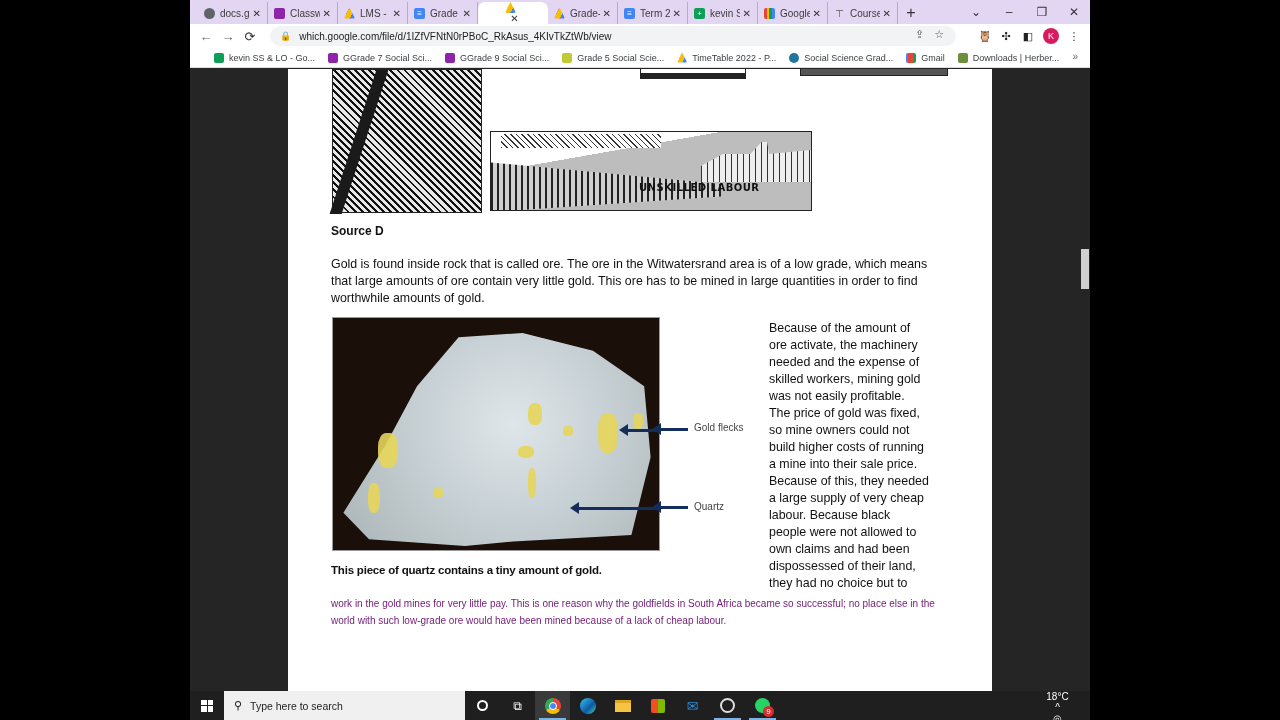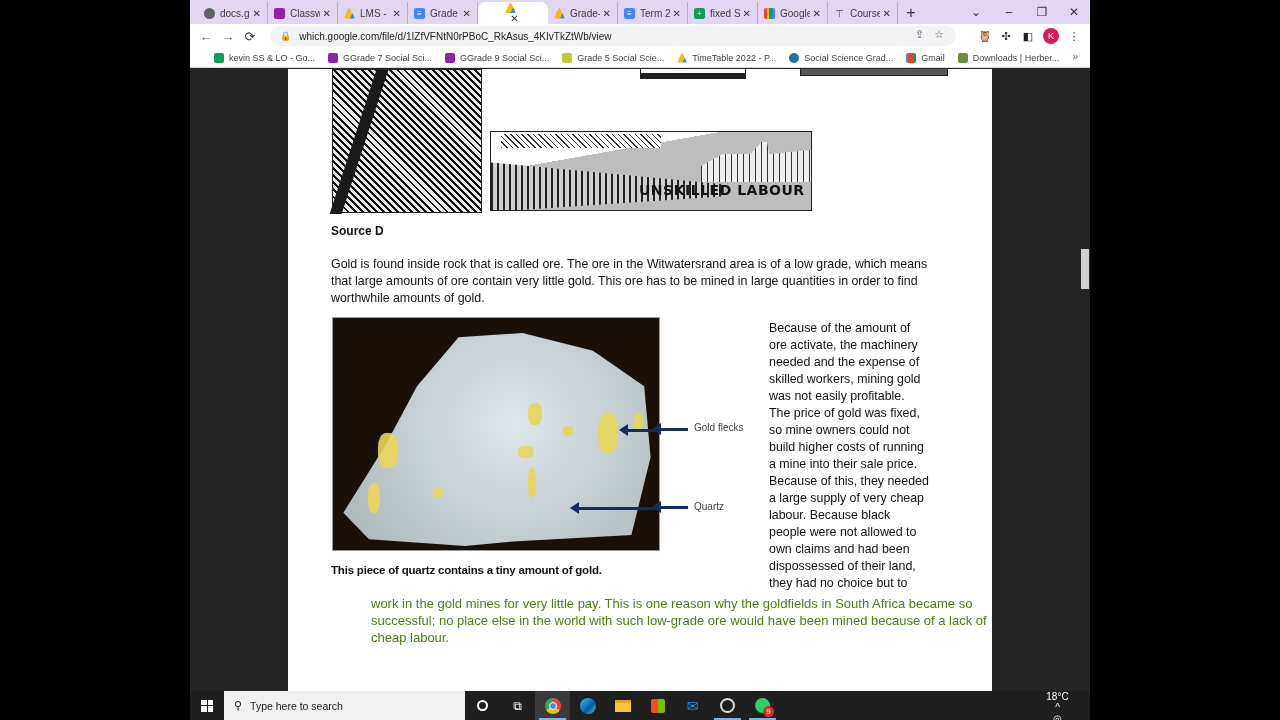--- a/index.html
+++ b/index.html
@@ -133,7 +133,7 @@
       </div>
     <div class="tab">
         <span class="ticon" style="background:#0f9d58">+</span>
-        <span class="tlabel">fixed S</span>
+        <span class="tlabel">kevin S</span>
         <span class="tclose">✕</span>
       </div>
     <div class="tab">

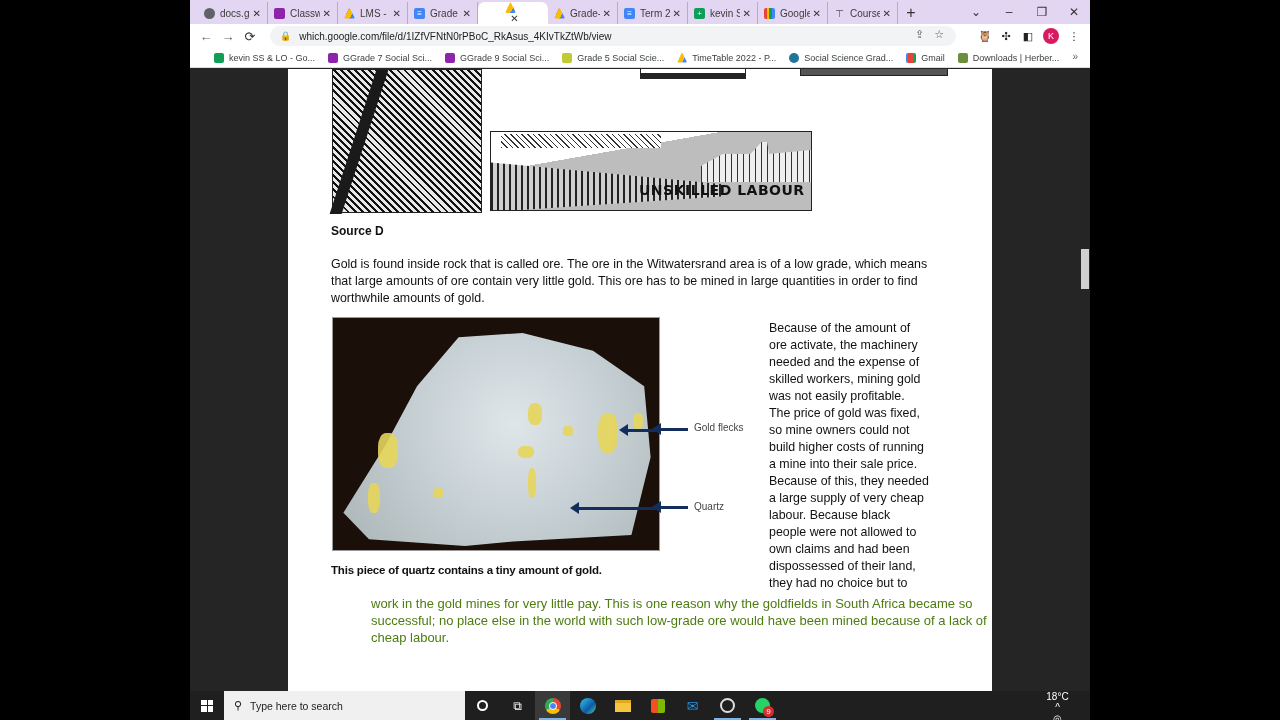--- a/index.html
+++ b/index.html
@@ -49,7 +49,7 @@
   .illus-labour .crowd { position: absolute; left: 0; top: 18px; width: 230px; height: 62px; background: repeating-linear-gradient(90deg, #222 0 2px, #cfcfcf 2px 6px); clip-path: polygon(0 20%, 100% 55%, 100% 75%, 0 100%); }
   .illus-labour .sky { position:absolute; left:10px; top:2px; width:160px; height:14px; background: repeating-linear-gradient(45deg,#333 0 1px,#fff 1px 4px); }
   .illus-labour .buildings { position: absolute; right: 0; top: 10px; width: 110px; height: 40px; background: repeating-linear-gradient(90deg,#333 0 1px,#eee 1px 6px); clip-path: polygon(0 60%, 20% 30%, 45% 30%, 55% 0, 60% 0, 62% 30%, 100% 20%, 100% 100%, 0 100%); }
-  .illus-labour .caption { position: absolute; left: 148px; top: 50px; font-family: "DejaVu Sans", sans-serif; font-weight: bold; font-size: 14px; color: #111; letter-spacing: 0.5px; }
+  .illus-labour .caption { position: absolute; left: 148px; top: 50px; font-family: "DejaVu Sans", sans-serif; font-weight: bold; font-size: 10px; color: #111; letter-spacing: 0.5px; }
 
   .source-label { position: absolute; left: 43px; top: 155px; font-size: 12px; font-weight: bold; color: #111; }
   .para1 { position: absolute; left: 43px; top: 187px; width: 620px; font-size: 12.4px; line-height: 17px; color: #111; }

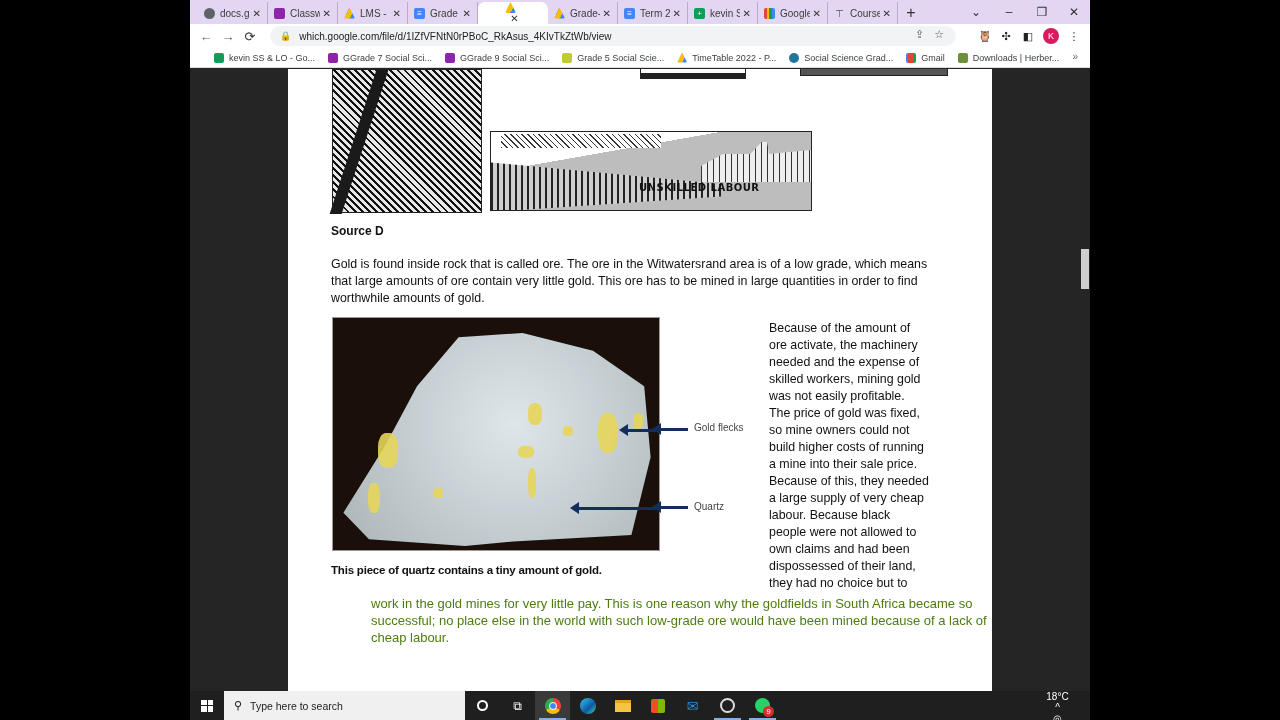--- a/index.html
+++ b/index.html
@@ -66,7 +66,7 @@
   .photo-caption { position: absolute; left: 43px; top: 495px; font-size: 11.5px; font-weight: bold; color: #111; letter-spacing: -0.2px; }
   .side-text { position: absolute; left: 481px; top: 251px; width: 190px; font-size: 12.4px; line-height: 17px; color: #111; }
   .side-line { display: block; white-space: nowrap; }
-  .para2 { position: absolute; left: 43px; top: 526px; width: 625px; font-size: 13px; line-height: 17px; color: #4d7c0f; margin-left: 40px; }
+  .para2 { position: absolute; left: 43px; top: 526px; width: 625px; font-size: 10px; line-height: 17px; color: #701a75; }
 
   .watermark { position: absolute; left: 697px; top: 628px; color: rgba(150,150,150,0.9); }
   .watermark .w1 { font-size: 13px; }

